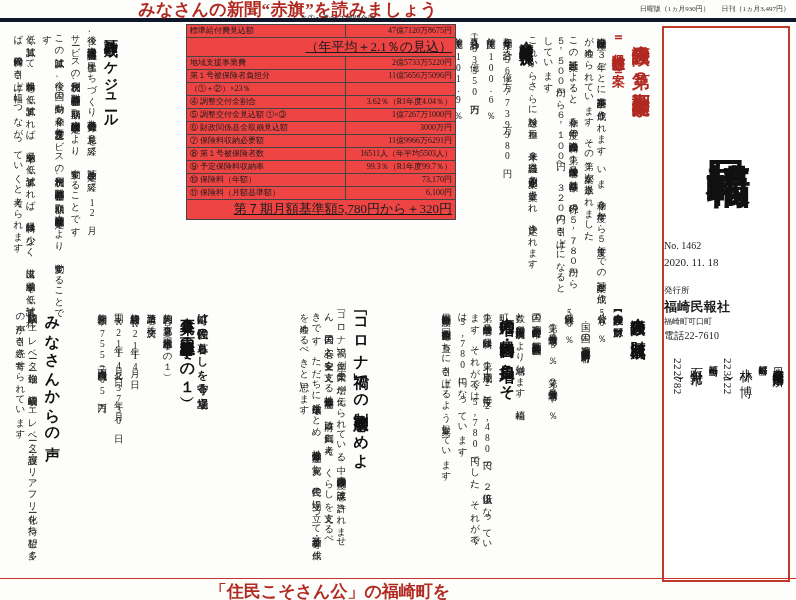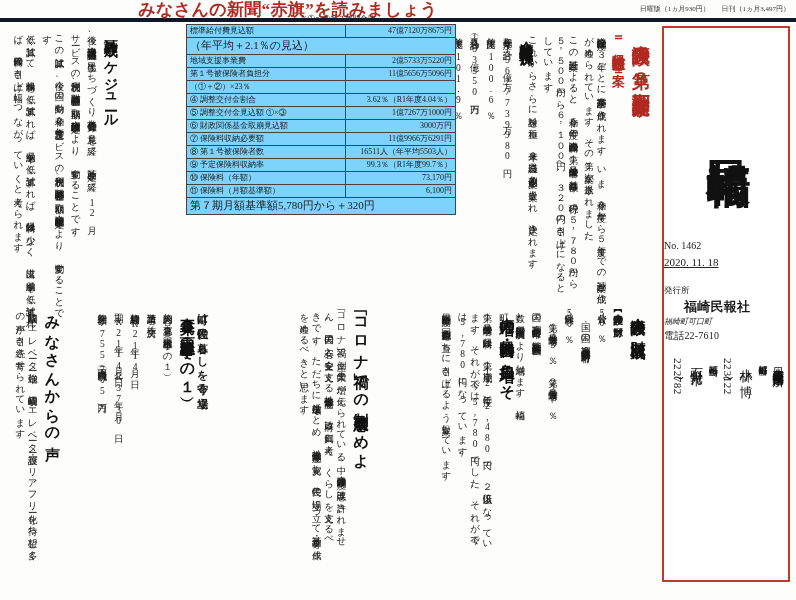--- a/index.html
+++ b/index.html
@@ -212,7 +212,7 @@
     width: 270px;
     border-collapse: collapse;
     font-size: 8px;
-    background: #7dd3fc;
+    background: #ef4444;
   }
   table.fee td {
     border: 1px solid #444;

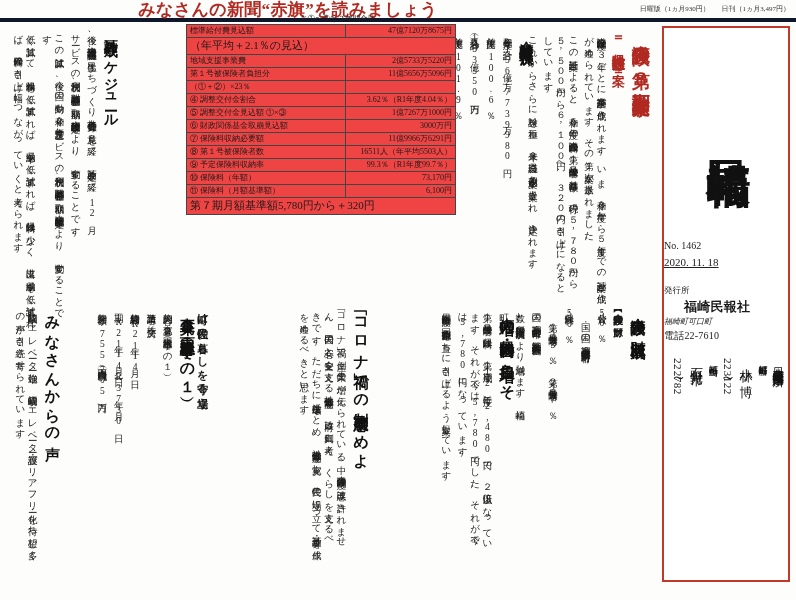--- a/index.html
+++ b/index.html
@@ -223,7 +223,7 @@
   }
   table.fee td.label { text-align: left; width: 152px; }
   table.fee td.value { text-align: right; }
-  table.fee td.note { text-align: left; font-size: 11px; }
+  table.fee td.note { text-align: right; font-size: 13px; text-decoration: underline; }
   .table-note {
     position: absolute;
     left: 300px; top: 14px;

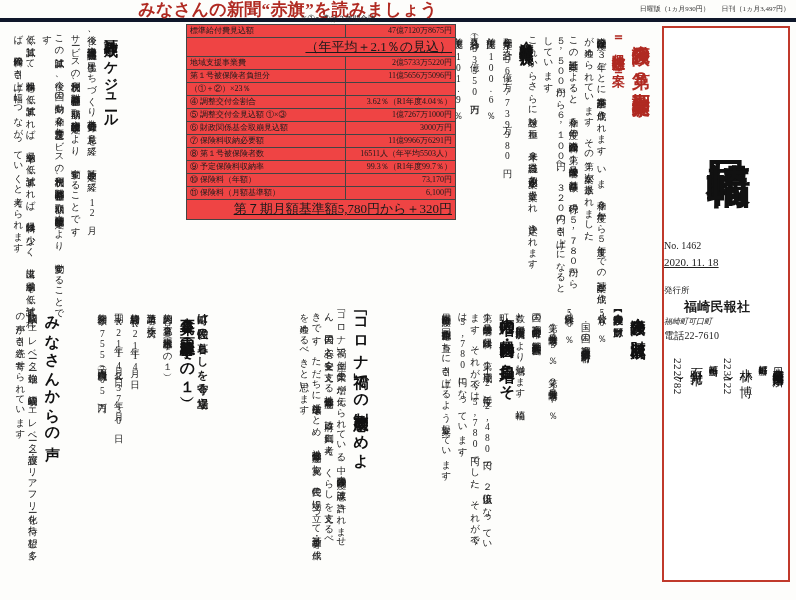--- a/index.html
+++ b/index.html
@@ -97,7 +97,7 @@
     color: #222;
   }
   .masthead-issue { font-size: 10px; }
-  .masthead-date { font-size: 11px; text-decoration: underline; }
+  .masthead-date { font-size: 11px; }
   .masthead-pub {
     position: absolute;
     left: 0; top: 256px;

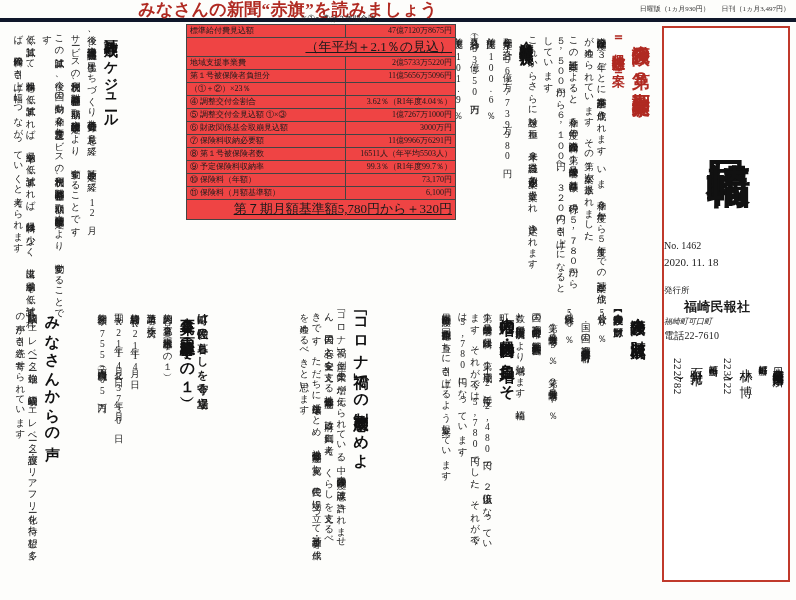--- a/index.html
+++ b/index.html
@@ -110,7 +110,6 @@
     font-size: 13px;
     font-weight: bold;
     letter-spacing: 0.02em;
-    margin-left: 20px;
   }
   .masthead-pub .pub-addr { font-size: 8px; font-style: italic; }
   .masthead-pub .pub-tel { font-size: 10px; letter-spacing: 0.02em; }

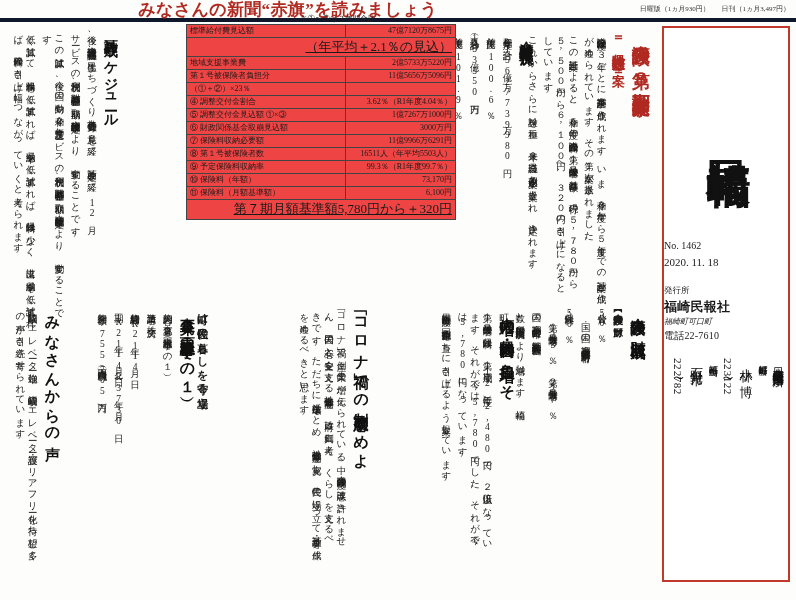--- a/index.html
+++ b/index.html
@@ -111,7 +111,7 @@
     font-weight: bold;
     letter-spacing: 0.02em;
   }
-  .masthead-pub .pub-addr { font-size: 8px; font-style: italic; }
+  .masthead-pub .pub-addr { font-size: 8px; }
   .masthead-pub .pub-tel { font-size: 10px; letter-spacing: 0.02em; }
   .masthead-party {
     position: absolute;

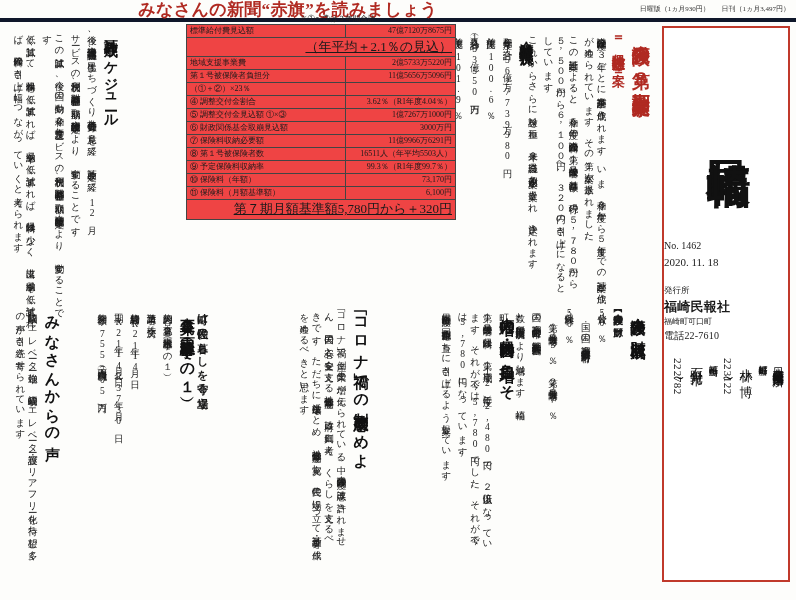--- a/index.html
+++ b/index.html
@@ -422,6 +422,9 @@
     <div class="v lower-headline" style="height:180px">みなさんからの声</div>
   </div>
 
+  <div class="bottom-banner">
+    <div class="bottom-title">「住民こそさん公」の福崎町を</div>
+  </div>
 
 </div>
 

